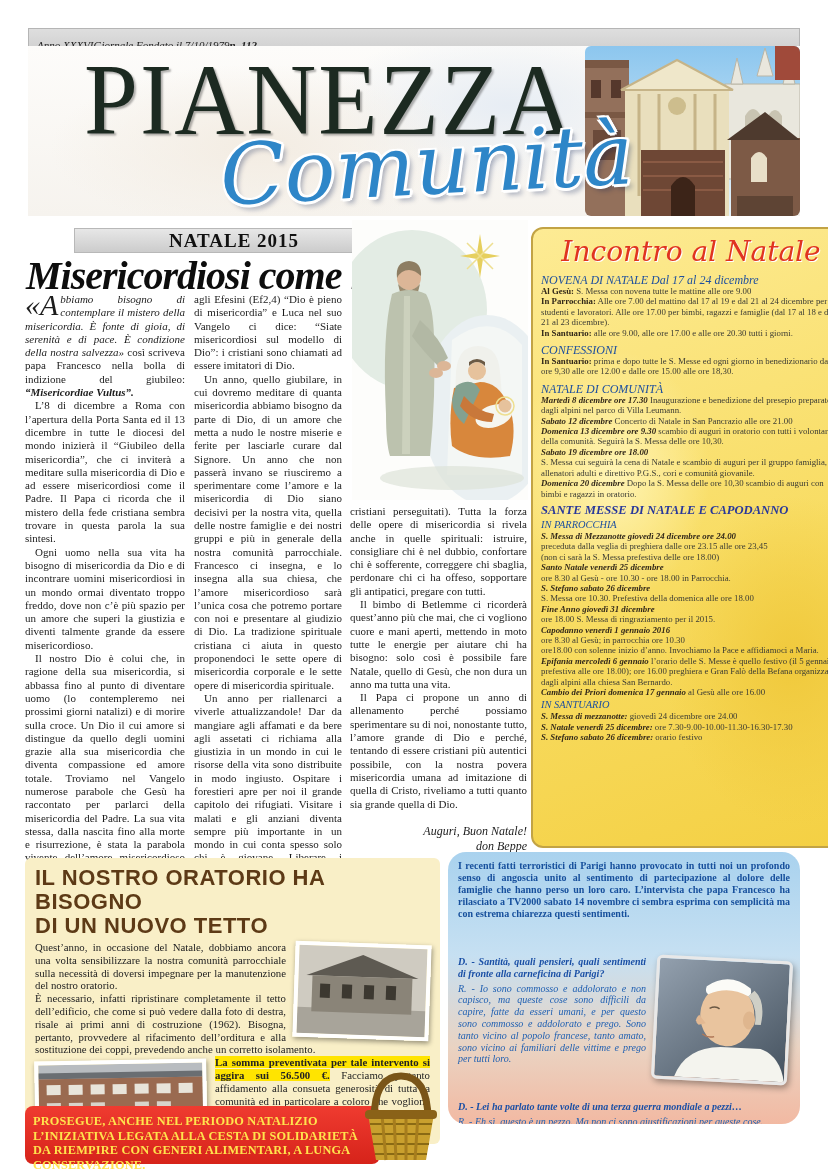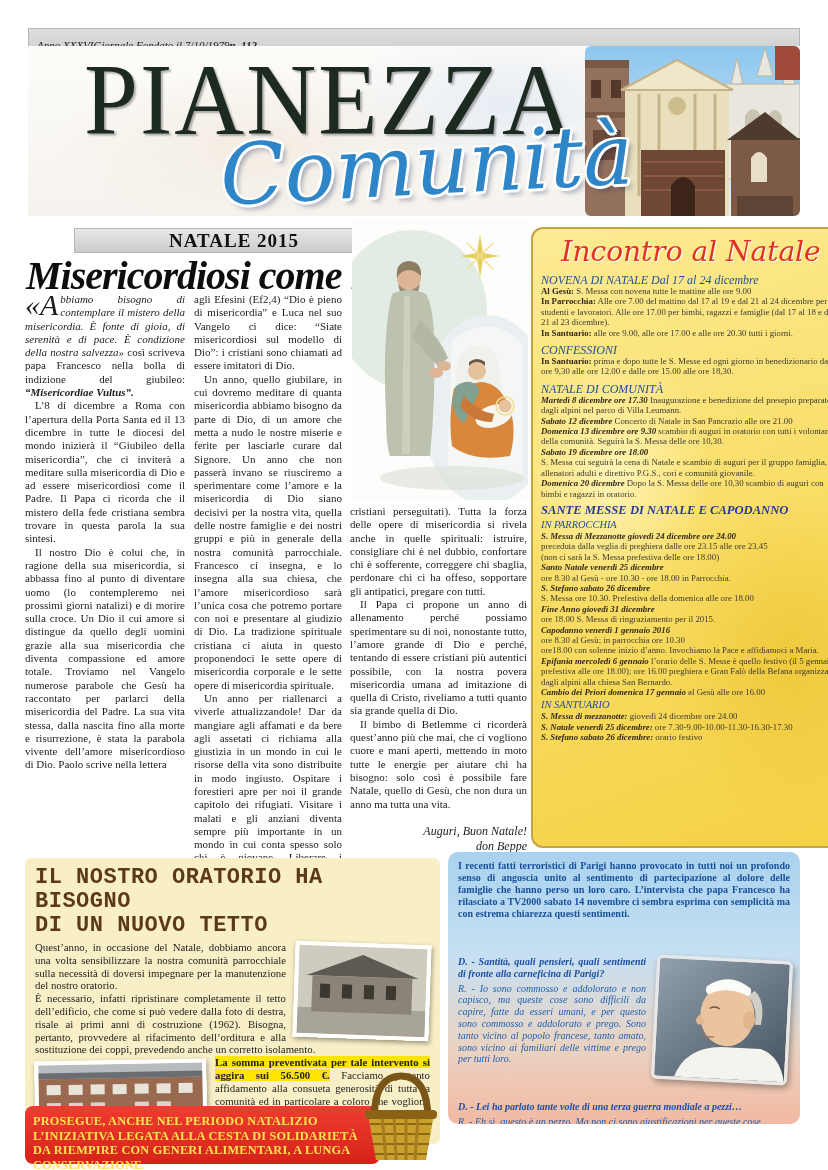--- a/index.html
+++ b/index.html
@@ -157,6 +157,7 @@
   <div class="col col1">
       <p class="lead"><i>«Abbiamo bisogno di contemplare il mistero della misericordia. È fonte di gioia, di serenità e di pace. È condizione della nostra salvezza» </i>così scriveva papa Francesco nella bolla di indizione del giubileo: <b><i>“Misericordiae Vultus”.</i></b></p>
       <p class="">L’8 di dicembre a Roma con l’apertura della Porta Santa ed il 13 dicembre in tutte le diocesi del mondo inizierà il “Giubileo della misericordia”, che ci inviterà a meditare sulla misericordia di Dio e ad essere misericordiosi come il Padre. Il Papa ci ricorda che il mistero della fede cristiana sembra trovare in questa parola la sua sintesi.</p>
+      <p class="">Ogni uomo nella sua vita ha bisogno di misericordia da Dio e di incontrare uomini misericordiosi in un mondo ormai diventato troppo freddo, dove non c’è più spazio per un amore che superi la giustizia e diventi talmente grande da essere misericordioso.</p>
       <p class="">Il nostro Dio è colui che, in ragione della sua misericordia, si abbassa fino al punto di diventare uomo (lo contempleremo nei prossimi giorni natalizi) e di morire sulla croce. Un Dio il cui amore si distingue da quello degli uomini grazie alla sua misericordia che diventa compassione ed amore totale. Troviamo nel Vangelo numerose parabole che Gesù ha raccontato per parlarci della misericordia del Padre. La sua vita stessa, dalla nascita fino alla morte e risurrezione, è stata la parabola vivente dell’amore misericordioso di Dio. Paolo scrive nella lettera</p>
     </div>
   <div class="col col2">

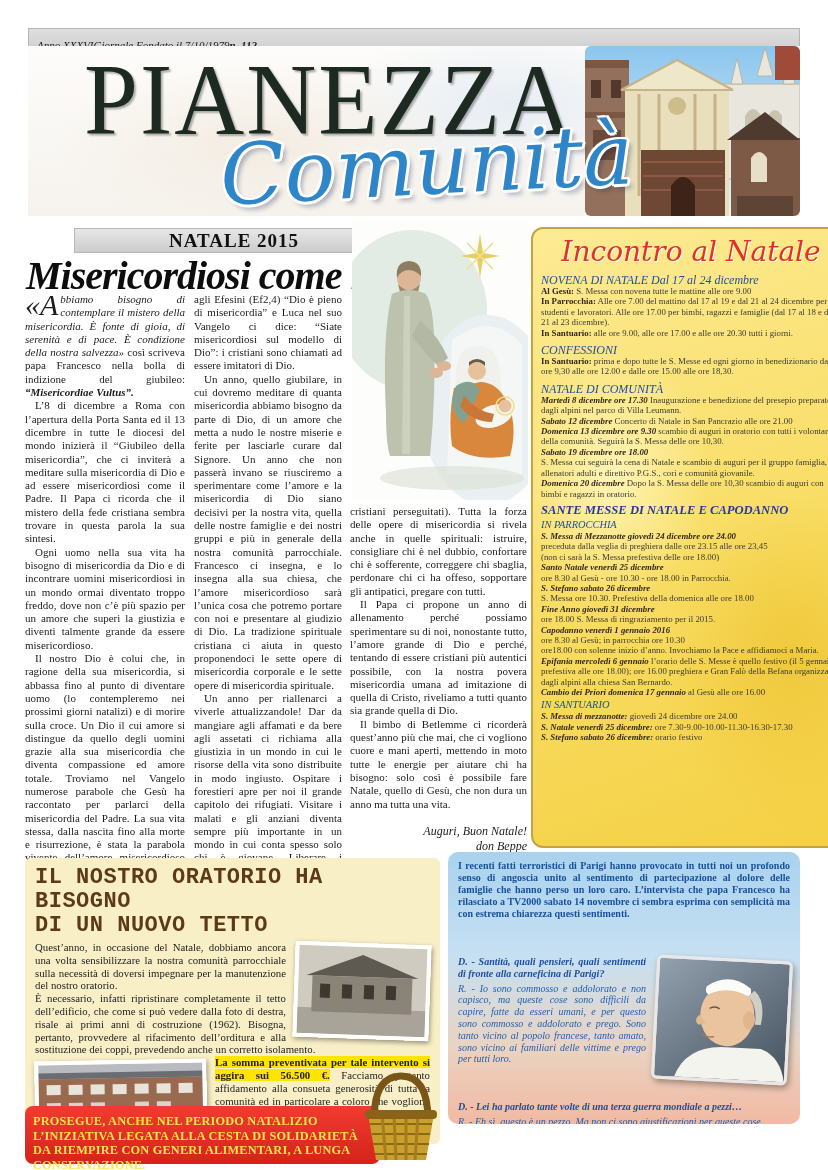--- a/index.html
+++ b/index.html
@@ -167,8 +167,8 @@
     </div>
   <div class="col col3">
       <p class="cont">cristiani perseguitati). Tutta la forza delle opere di misericordia si rivela anche in quelle spirituali: istruire, consigliare chi è nel dubbio, confortare chi è sofferente, correggere chi sbaglia, perdonare chi ci ha offeso, sopportare gli antipatici, pregare con tutti.</p>
+      <p class="">Il bimbo di Betlemme ci ricorderà quest’anno più che mai, che ci vogliono cuore e mani aperti, mettendo in moto tutte le energie per aiutare chi ha bisogno: solo così è possibile fare Natale, quello di Gesù, che non dura un anno ma tutta una vita.</p>
       <p class="">Il Papa ci propone un anno di allenamento perché possiamo sperimentare su di noi, nonostante tutto, l’amore grande di Dio e perché, tentando di essere cristiani più autentici possibile, con la nostra povera misericordia umana ad imitazione di quella di Cristo, riveliamo a tutti quanto sia grande quella di Dio.</p>
-      <p class="">Il bimbo di Betlemme ci ricorderà quest’anno più che mai, che ci vogliono cuore e mani aperti, mettendo in moto tutte le energie per aiutare chi ha bisogno: solo così è possibile fare Natale, quello di Gesù, che non dura un anno ma tutta una vita.</p>
     </div>
 
   <svg class="nativity" viewBox="0 0 176 280" xmlns="http://www.w3.org/2000/svg">

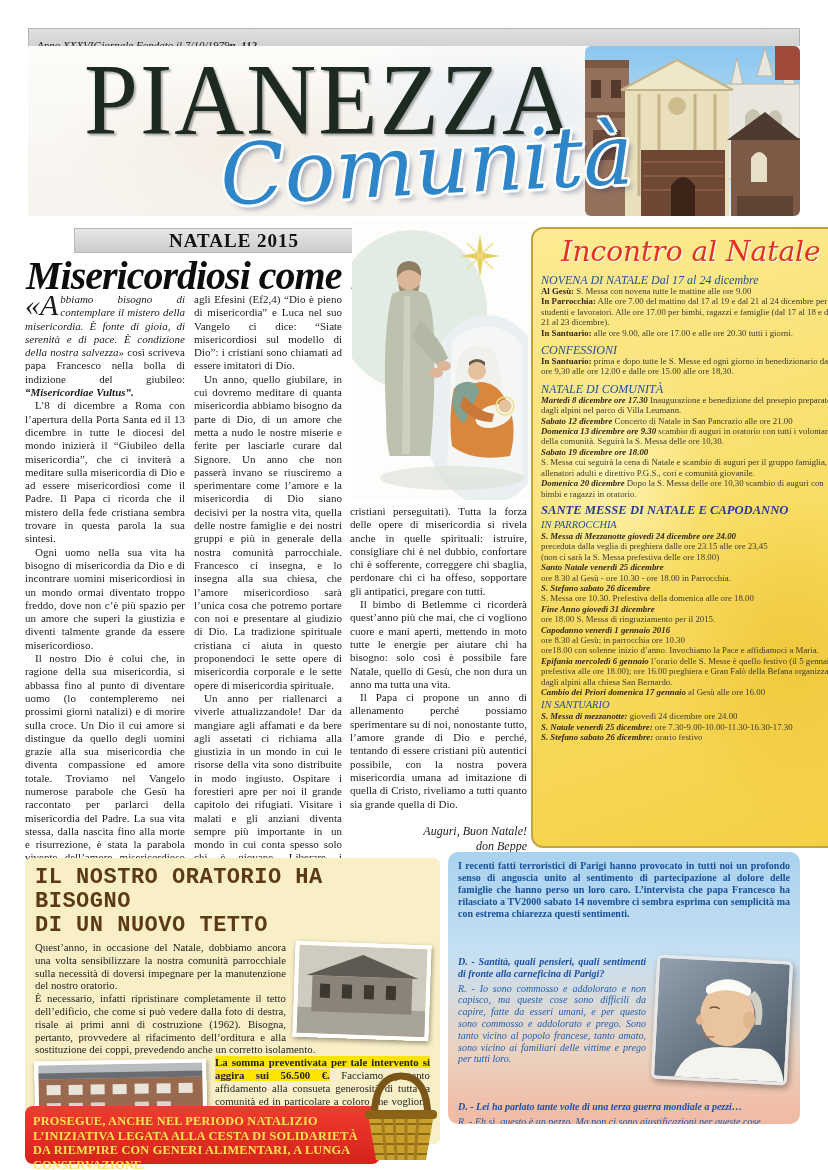--- a/index.html
+++ b/index.html
@@ -63,7 +63,7 @@
   
   .oratorio{position:absolute;left:25px;top:858px;width:415px;height:286px;background:#f9efc7;
             border-radius:6px;box-sizing:border-box;padding:8px 10px;overflow:hidden;}
-  .ora-title{font-family:Liberation Mono, monospace;font-weight:bold;font-size:22px;line-height:24px;
+  .ora-title{font-family:Liberation Sans, sans-serif;font-weight:bold;font-size:22px;line-height:24px;
              color:#5d3a16;letter-spacing:0.5px;margin:0;}
   .ora-body{margin-top:3px;font-size:10.8px;line-height:12.8px;text-align:justify;color:#222;}
   .ora-body p{margin:0;}

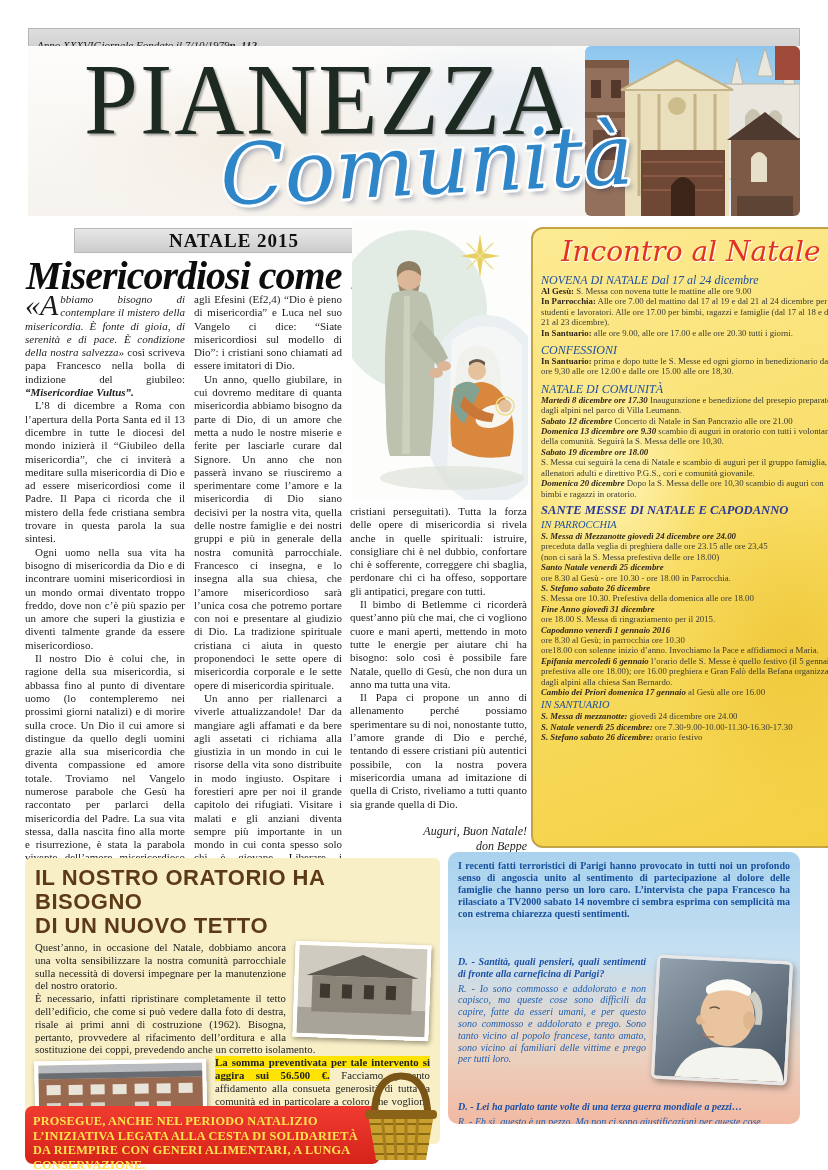--- a/index.html
+++ b/index.html
@@ -81,7 +81,7 @@
   .basket{position:absolute;left:360px;top:1066px;width:82px;height:100px;z-index:5;}
 
   
-  .interview{position:absolute;left:448px;top:852px;width:352px;height:272px;border-radius:10px;
+  .interview{position:absolute;left:448px;top:852px;width:352px;height:272px;border-radius:18px;
      box-sizing:border-box;padding:8px 10px;overflow:hidden;
      background:linear-gradient(180deg,#a9d2ee 0%,#c6e0f2 38%,#ead3c2 72%,#f2b9a2 100%);}
   .int-intro{margin:0 0 4px;font-weight:bold;font-size:10px;line-height:12px;color:#164f9c;text-align:justify;}

